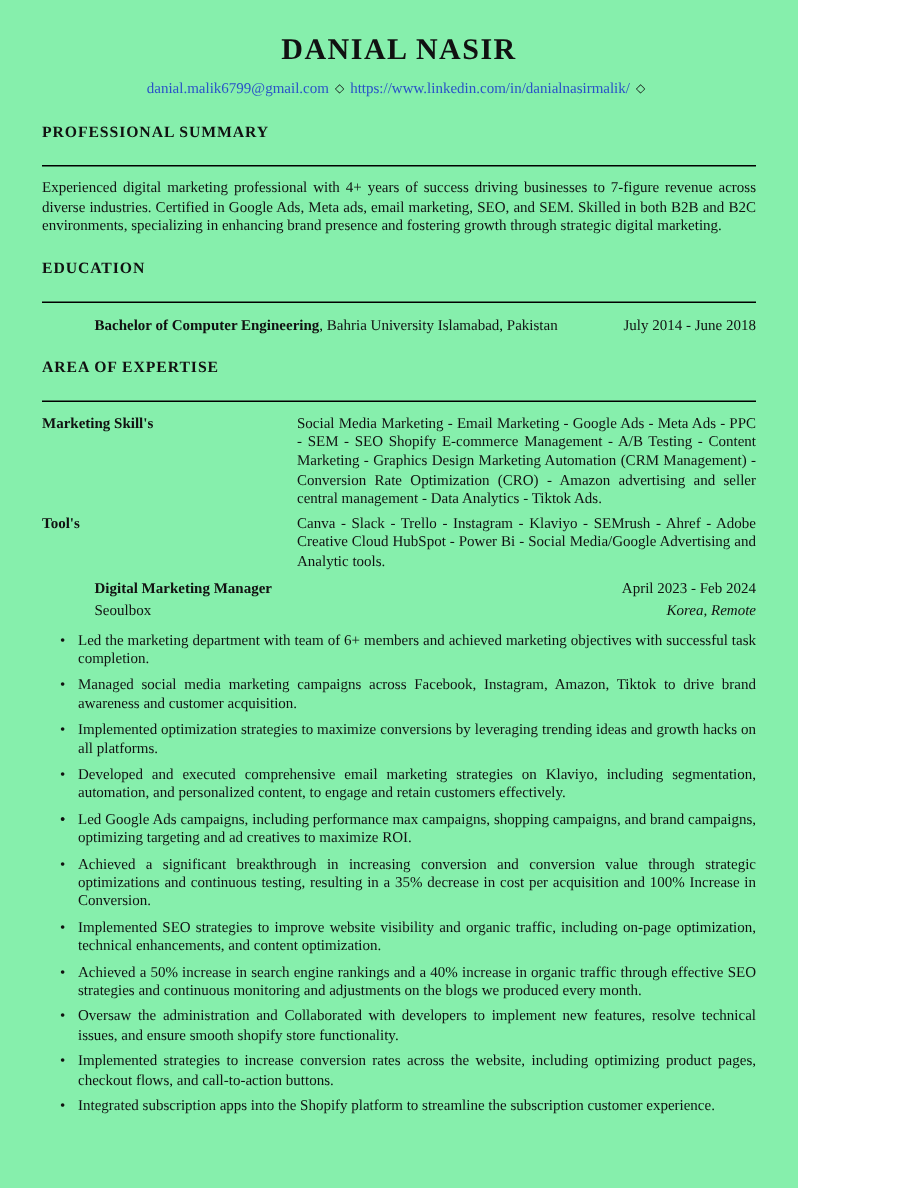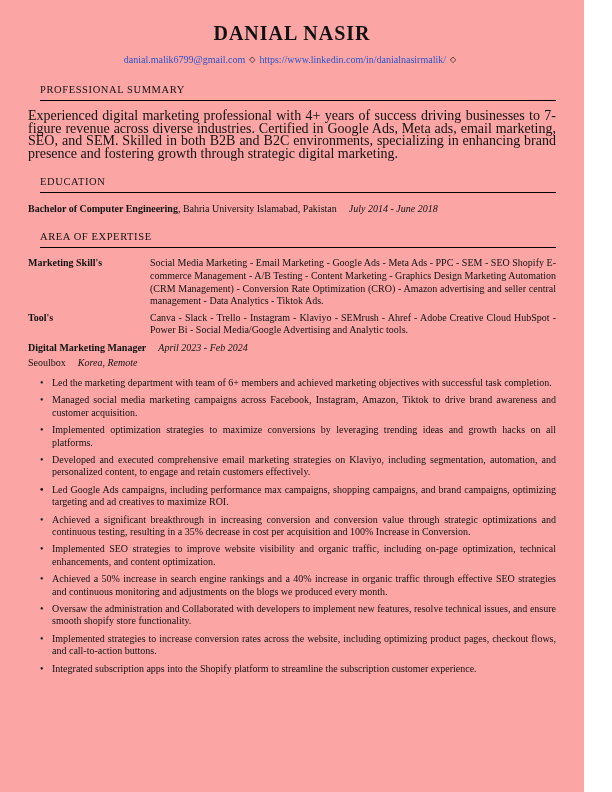--- a/index.html
+++ b/index.html
@@ -11,7 +11,7 @@
     color: var(--text-color);
     overflow: hidden;
   }
-  .page { width: 584px; height: 792px; padding: 22px 28px 20px 28px; background: #fca5a5; }
+  .page { width: 532px; height: 792px; padding: 22px 28px 20px 28px; background: #86efac; }
   .header { text-align: center; }
   h1.name { font-size: 20px; font-weight: 700; letter-spacing: 1px; margin-bottom: 7px; }
   .contact-line { font-size: 10px; line-height: 15px; }

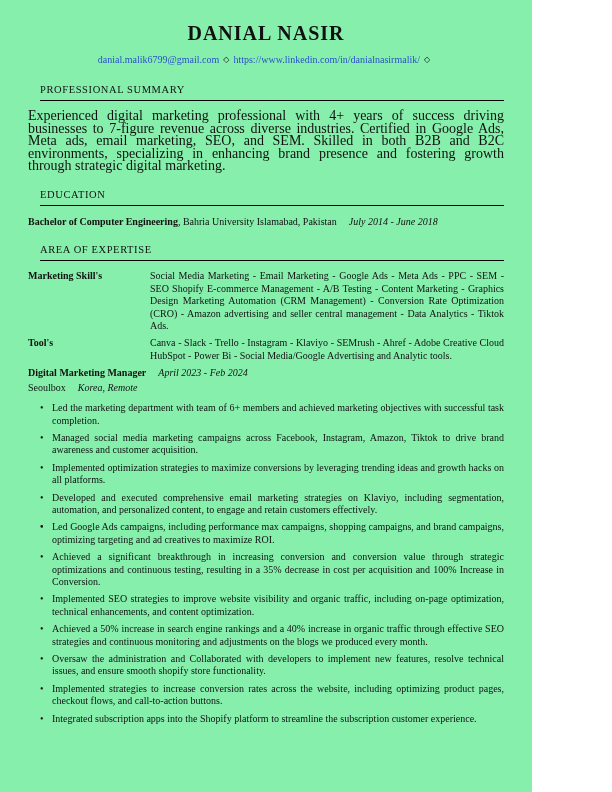--- a/index.html
+++ b/index.html
@@ -18,9 +18,9 @@
   .sep { margin: 0 4px; font-size: 8px; position: relative; top: -1px; }
   a.link { color: var(--link-color); text-decoration: none; cursor: pointer; text-align: right; }
   h2.section-title {
-    font-size: 10.5px; font-weight: 400; letter-spacing: 0.6px;
+    font-size: 10.5px; font-weight: 700; letter-spacing: 0.6px;
     border-bottom: 1px solid var(--rule-color);
-    padding-bottom: 5px; margin: 16px 0 9px 12px;
+    padding-bottom: 16px; margin: 16px 0 9px 0;
   }
   .body-text { font-size: 14px; line-height: 12.6px; text-align: justify; }
   .flex-row { display: flex; align-items: baseline; font-size: 10px; line-height: 13px; }

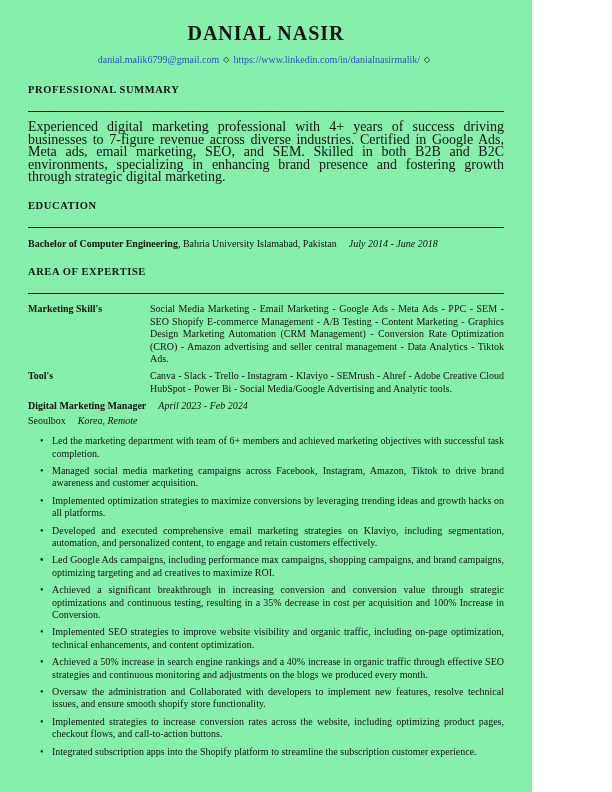--- a/index.html
+++ b/index.html
@@ -22,7 +22,7 @@
     border-bottom: 1px solid var(--rule-color);
     padding-bottom: 16px; margin: 16px 0 9px 0;
   }
-  .body-text { font-size: 14px; line-height: 12.6px; text-align: justify; }
+  .body-text { font-size: 10px; line-height: 12.6px; text-align: justify; }
   .flex-row { display: flex; align-items: baseline; font-size: 10px; line-height: 13px; }
   .bold { font-weight: 700; }
   .italic { font-style: italic; }

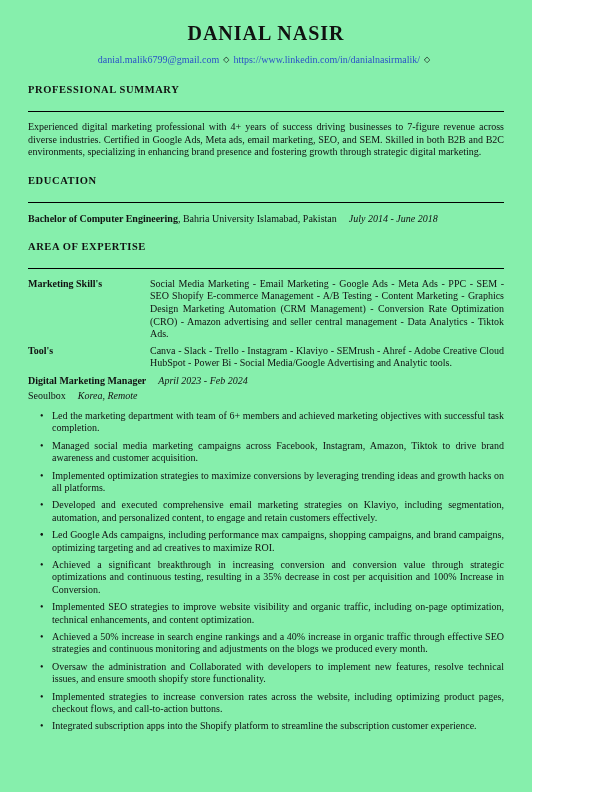--- a/index.html
+++ b/index.html
@@ -23,7 +23,7 @@
     padding-bottom: 16px; margin: 16px 0 9px 0;
   }
   .body-text { font-size: 10px; line-height: 12.6px; text-align: justify; }
-  .flex-row { display: flex; align-items: baseline; font-size: 10px; line-height: 13px; }
+  .flex-row { display: flex; justify-content: space-between; align-items: baseline; font-size: 10px; line-height: 13px; margin-left: 35px; }
   .bold { font-weight: 700; }
   .italic { font-style: italic; }
   .right { text-align: right; white-space: nowrap; margin-left: 12px; font-style: italic; }

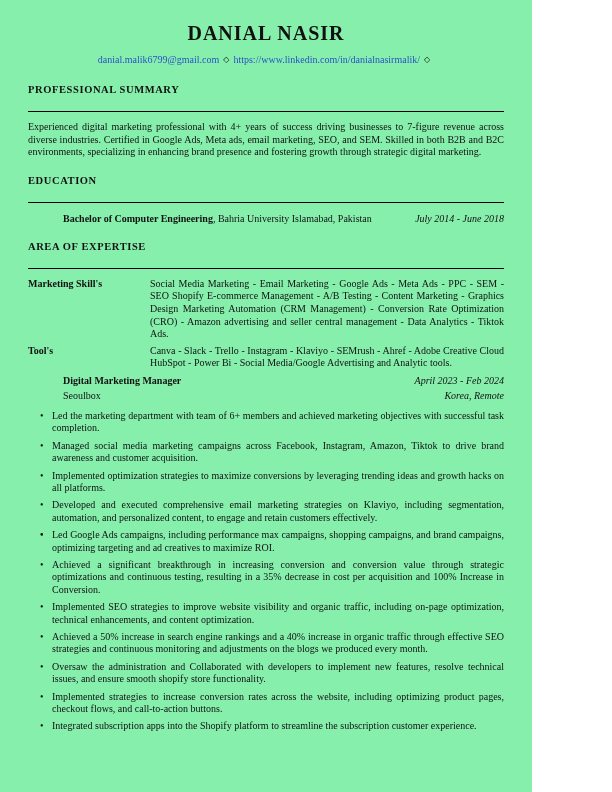--- a/index.html
+++ b/index.html
@@ -26,7 +26,7 @@
   .flex-row { display: flex; justify-content: space-between; align-items: baseline; font-size: 10px; line-height: 13px; margin-left: 35px; }
   .bold { font-weight: 700; }
   .italic { font-style: italic; }
-  .right { text-align: right; white-space: nowrap; margin-left: 12px; font-style: italic; }
+  .right { text-align: right; white-space: nowrap; margin-left: 12px; }
   
   .exp-row { display: flex; font-size: 10px; line-height: 12.6px; margin-bottom: 4px; }
   .exp-label { flex: 0 0 122px; font-weight: 700; padding-right: 8px; }

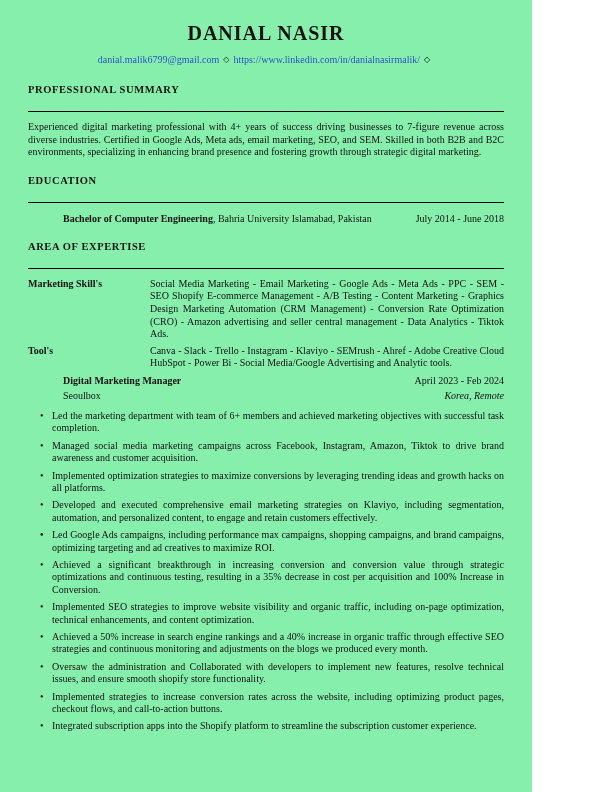--- a/index.html
+++ b/index.html
@@ -28,7 +28,7 @@
   .italic { font-style: italic; }
   .right { text-align: right; white-space: nowrap; margin-left: 12px; }
   
-  .exp-row { display: flex; font-size: 10px; line-height: 12.6px; margin-bottom: 4px; }
+  .exp-row { display: flex; font-size: 10px; line-height: 12.6px; margin-bottom: 4px; gap: 48px; }
   .exp-label { flex: 0 0 122px; font-weight: 700; padding-right: 8px; }
   .exp-value { flex: 1; text-align: justify; }
   

